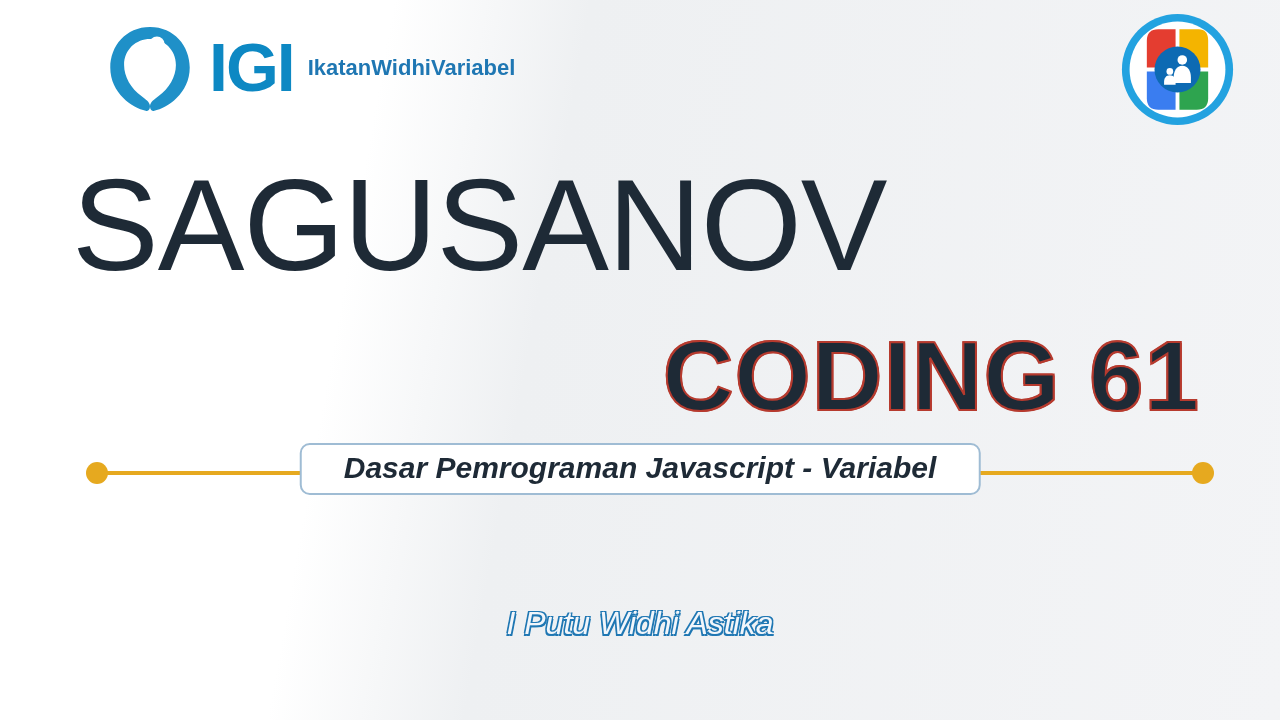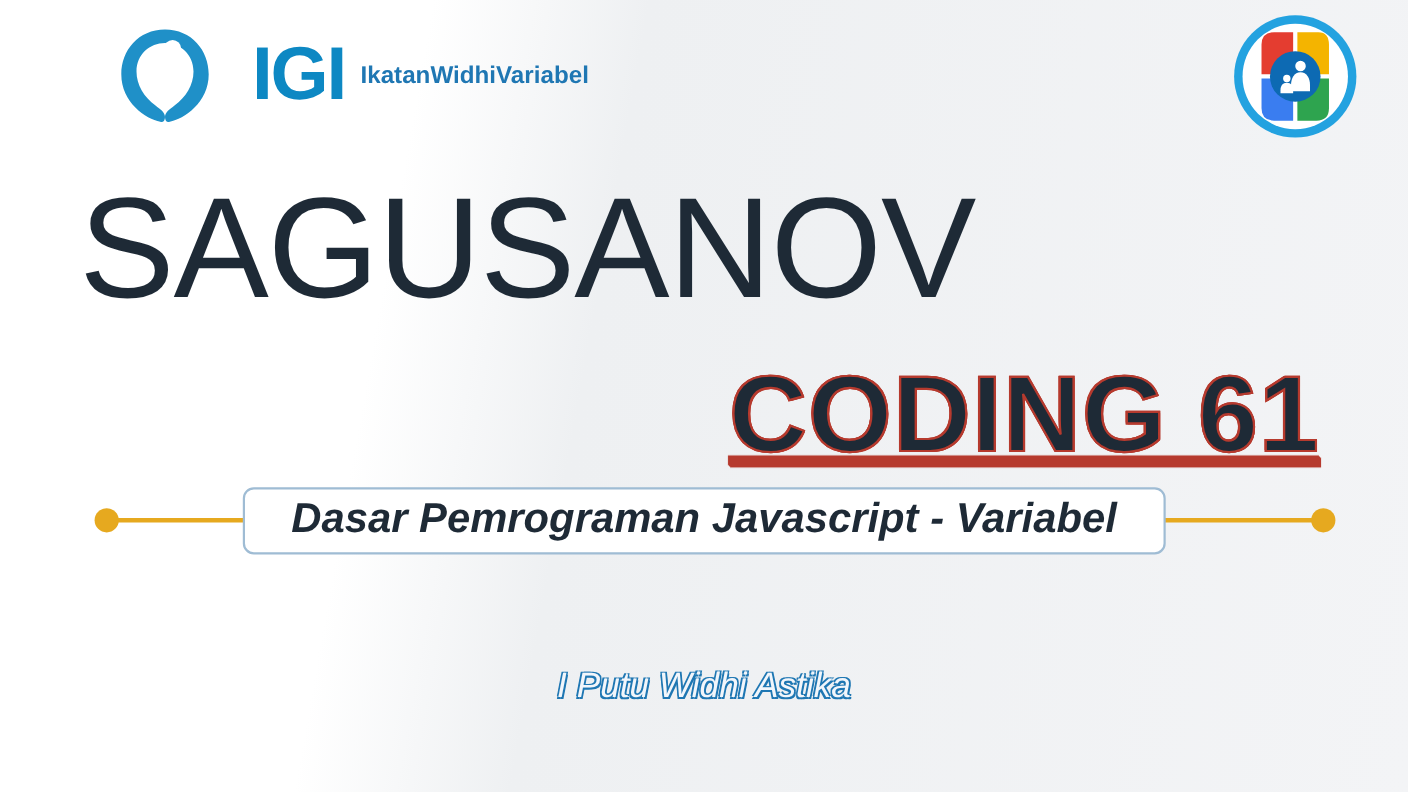--- a/index.html
+++ b/index.html
@@ -35,7 +35,7 @@
     position: relative;
   }
   .igi-mark svg { width: 100%; height: 100%; }
-  .igi-text-block { display: flex; align-items: center; gap: 14px; margin-left: 20px; }
+  .igi-text-block { display: flex; align-items: center; gap: 14px; }
   .igi-acronym {
     font-size: 68px;
     font-weight: 800;

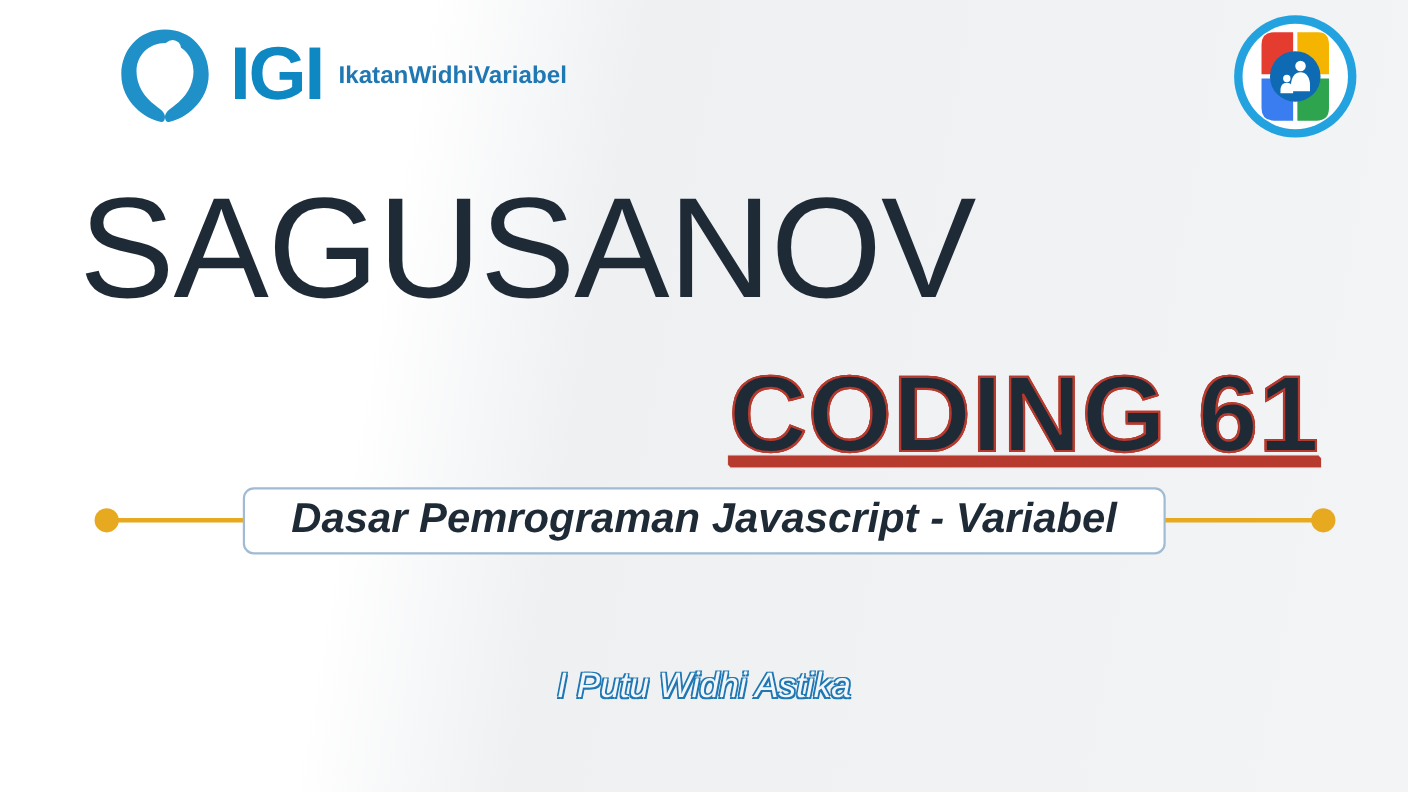--- a/index.html
+++ b/index.html
@@ -83,7 +83,6 @@
     -webkit-text-stroke: 2px #b63a2e;
     text-shadow: 1px 1px 0 #b63a2e, -1px -1px 0 #b63a2e;
     z-index: 3;
-    text-decoration: underline;
   }
 
   

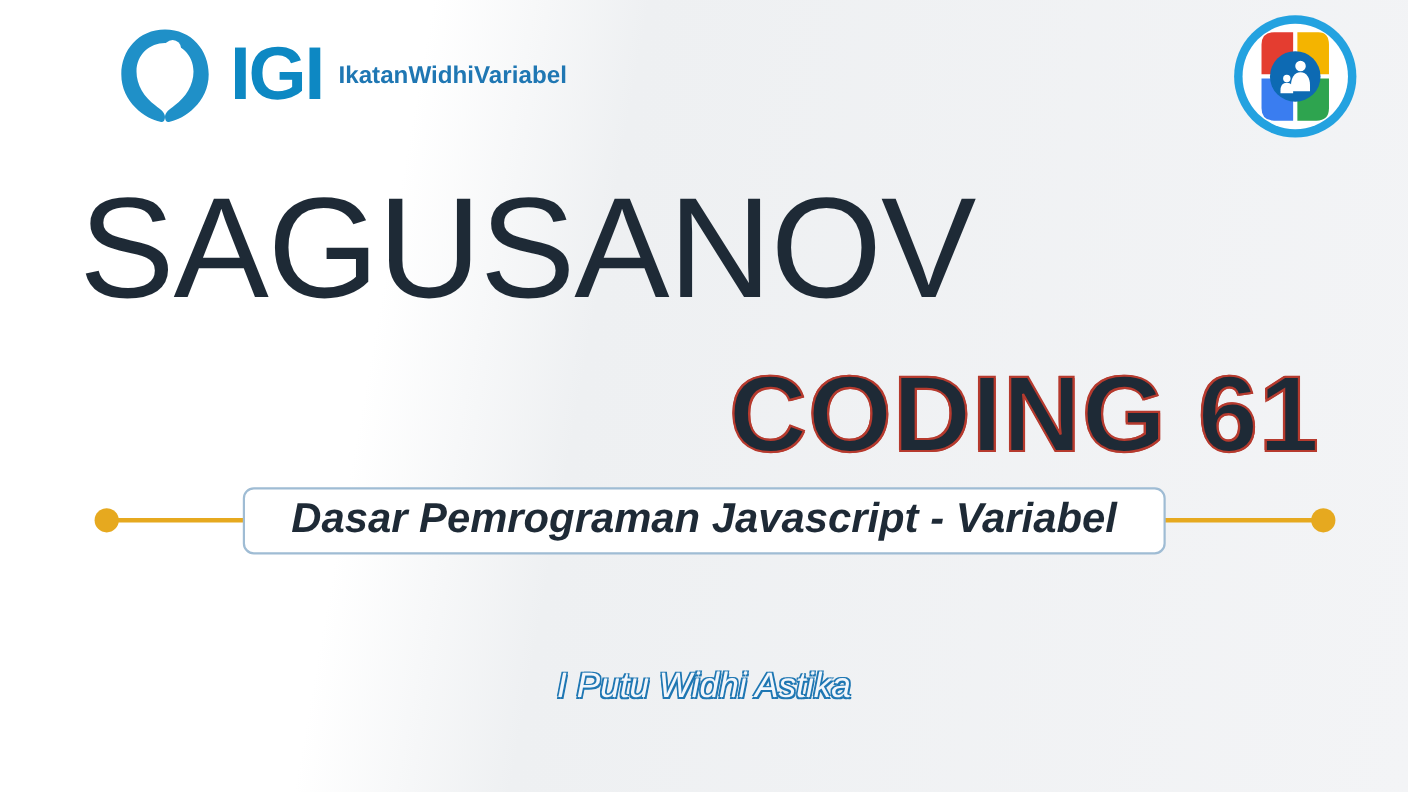--- a/index.html
+++ b/index.html
@@ -122,7 +122,7 @@
     z-index: 3;
   }
   .subtitle-box span {
-    font-size: 38px;
+    font-size: 30px;
     font-weight: 700;
     font-style: italic;
     color: #1e2a36;

